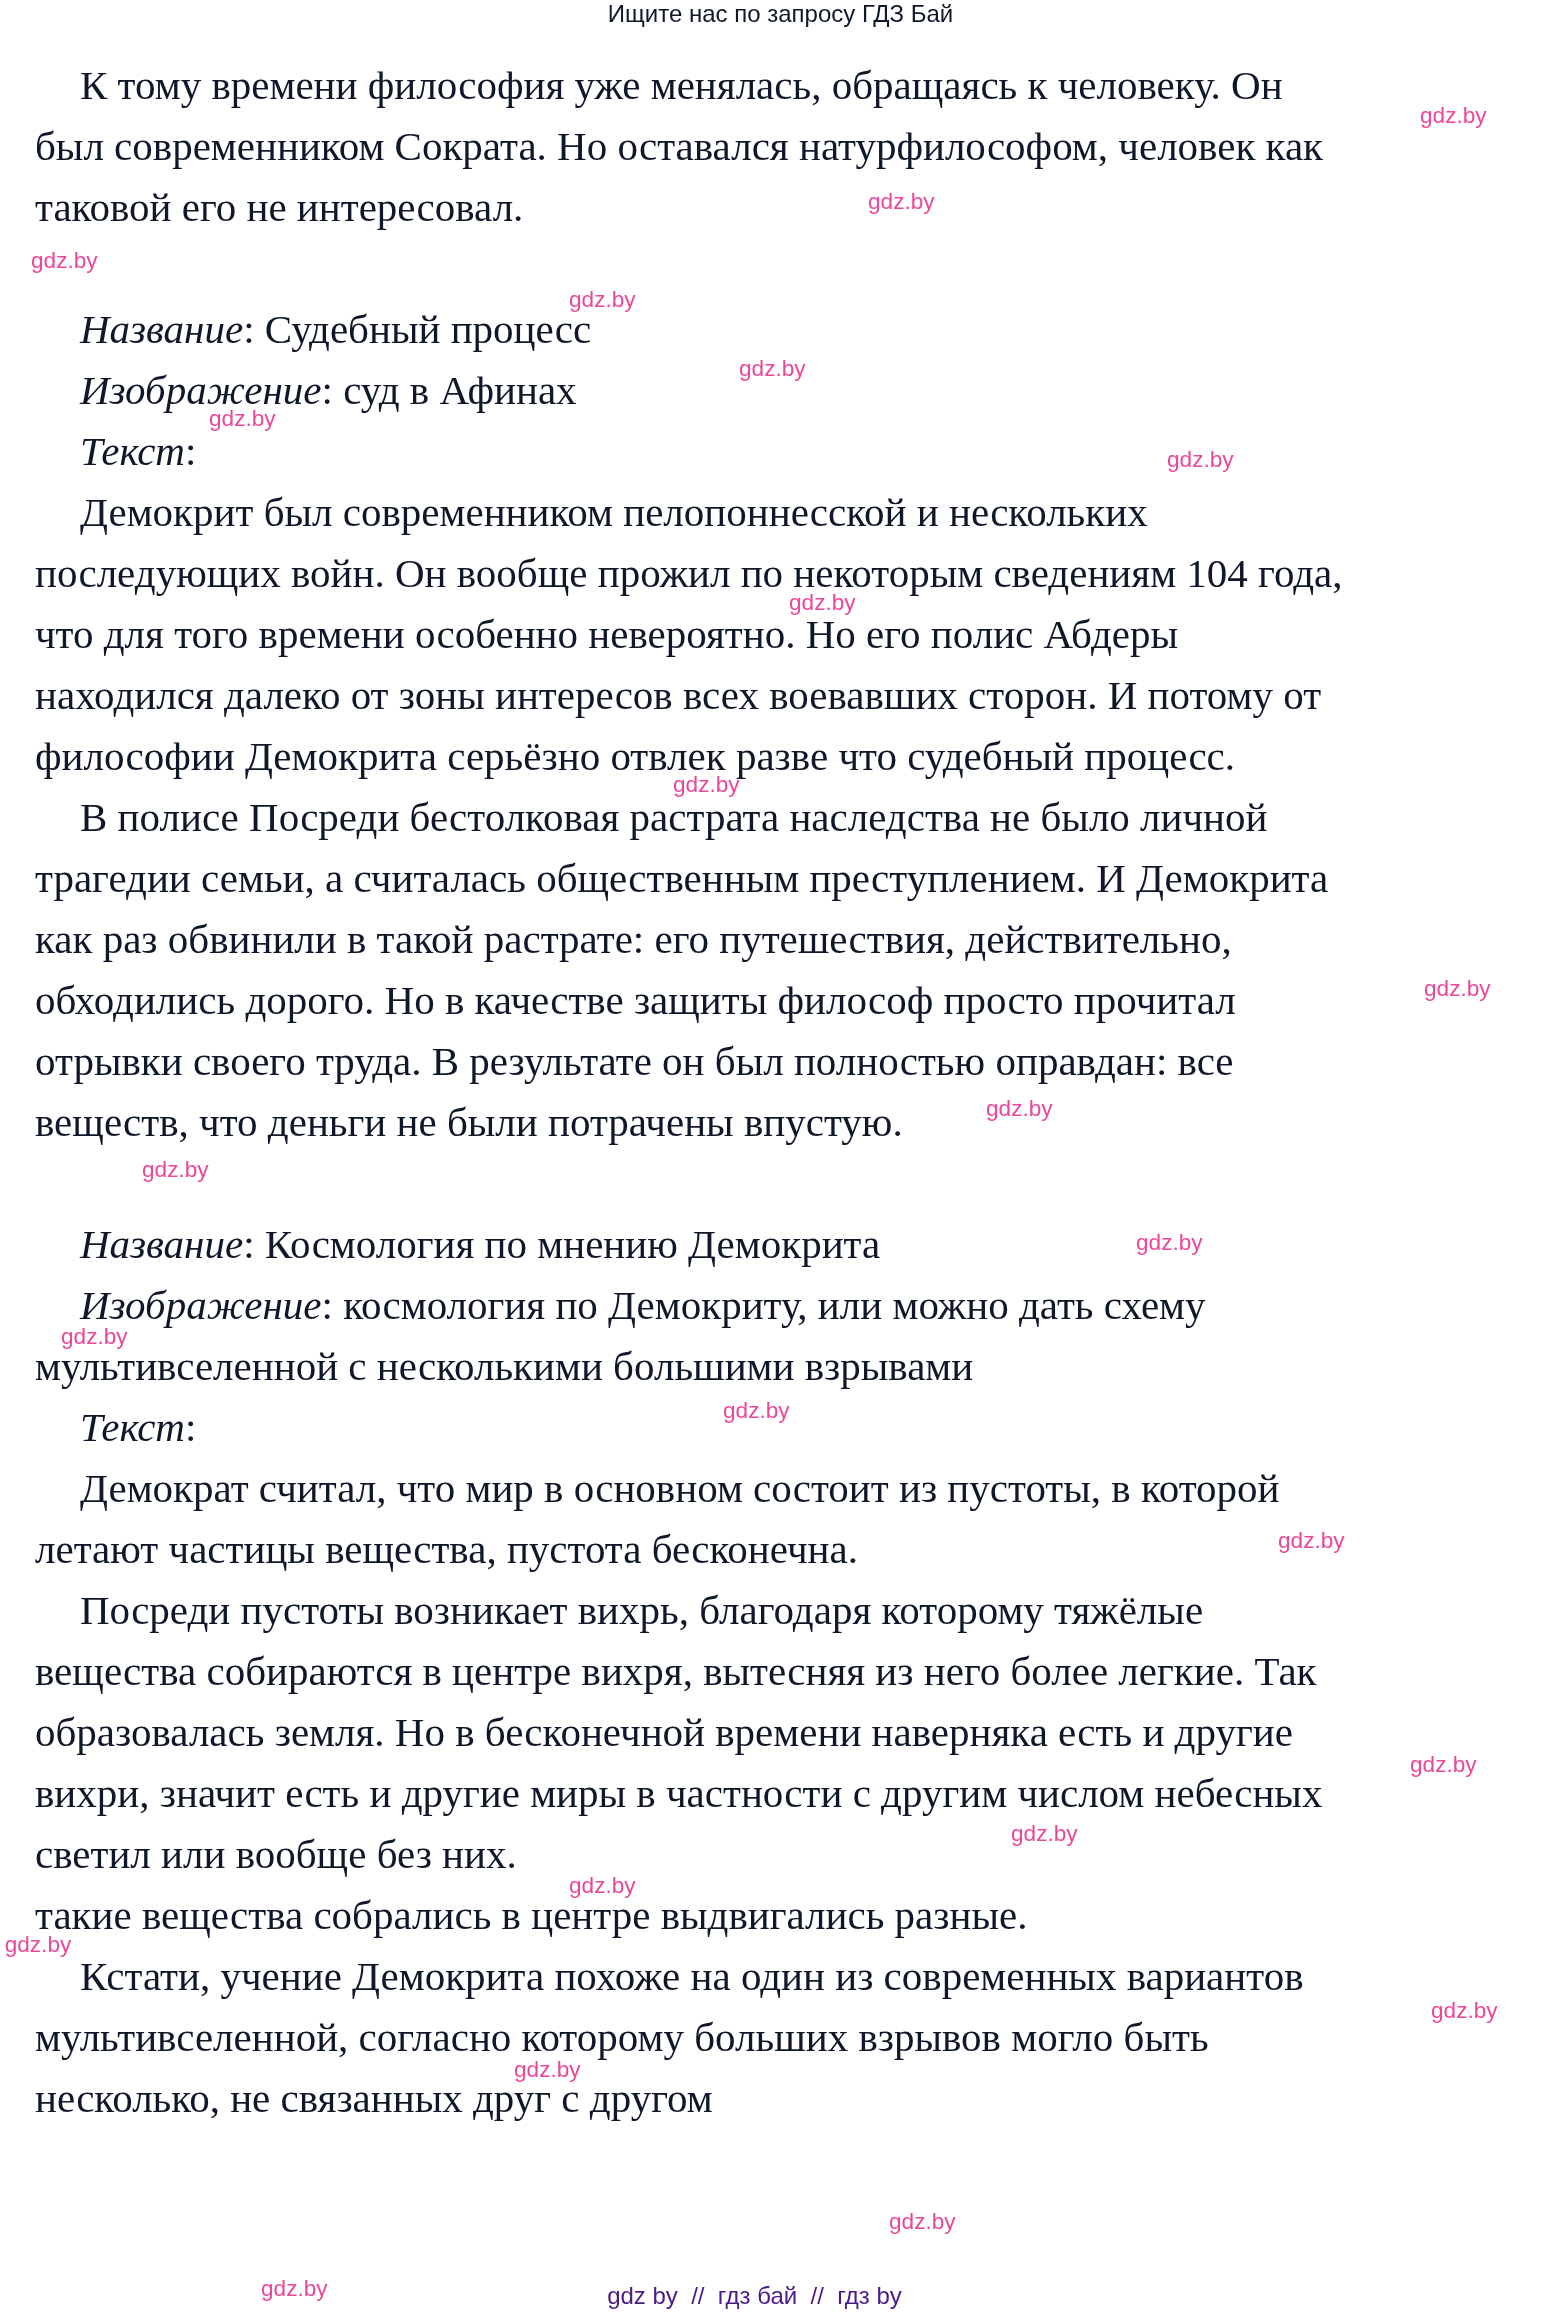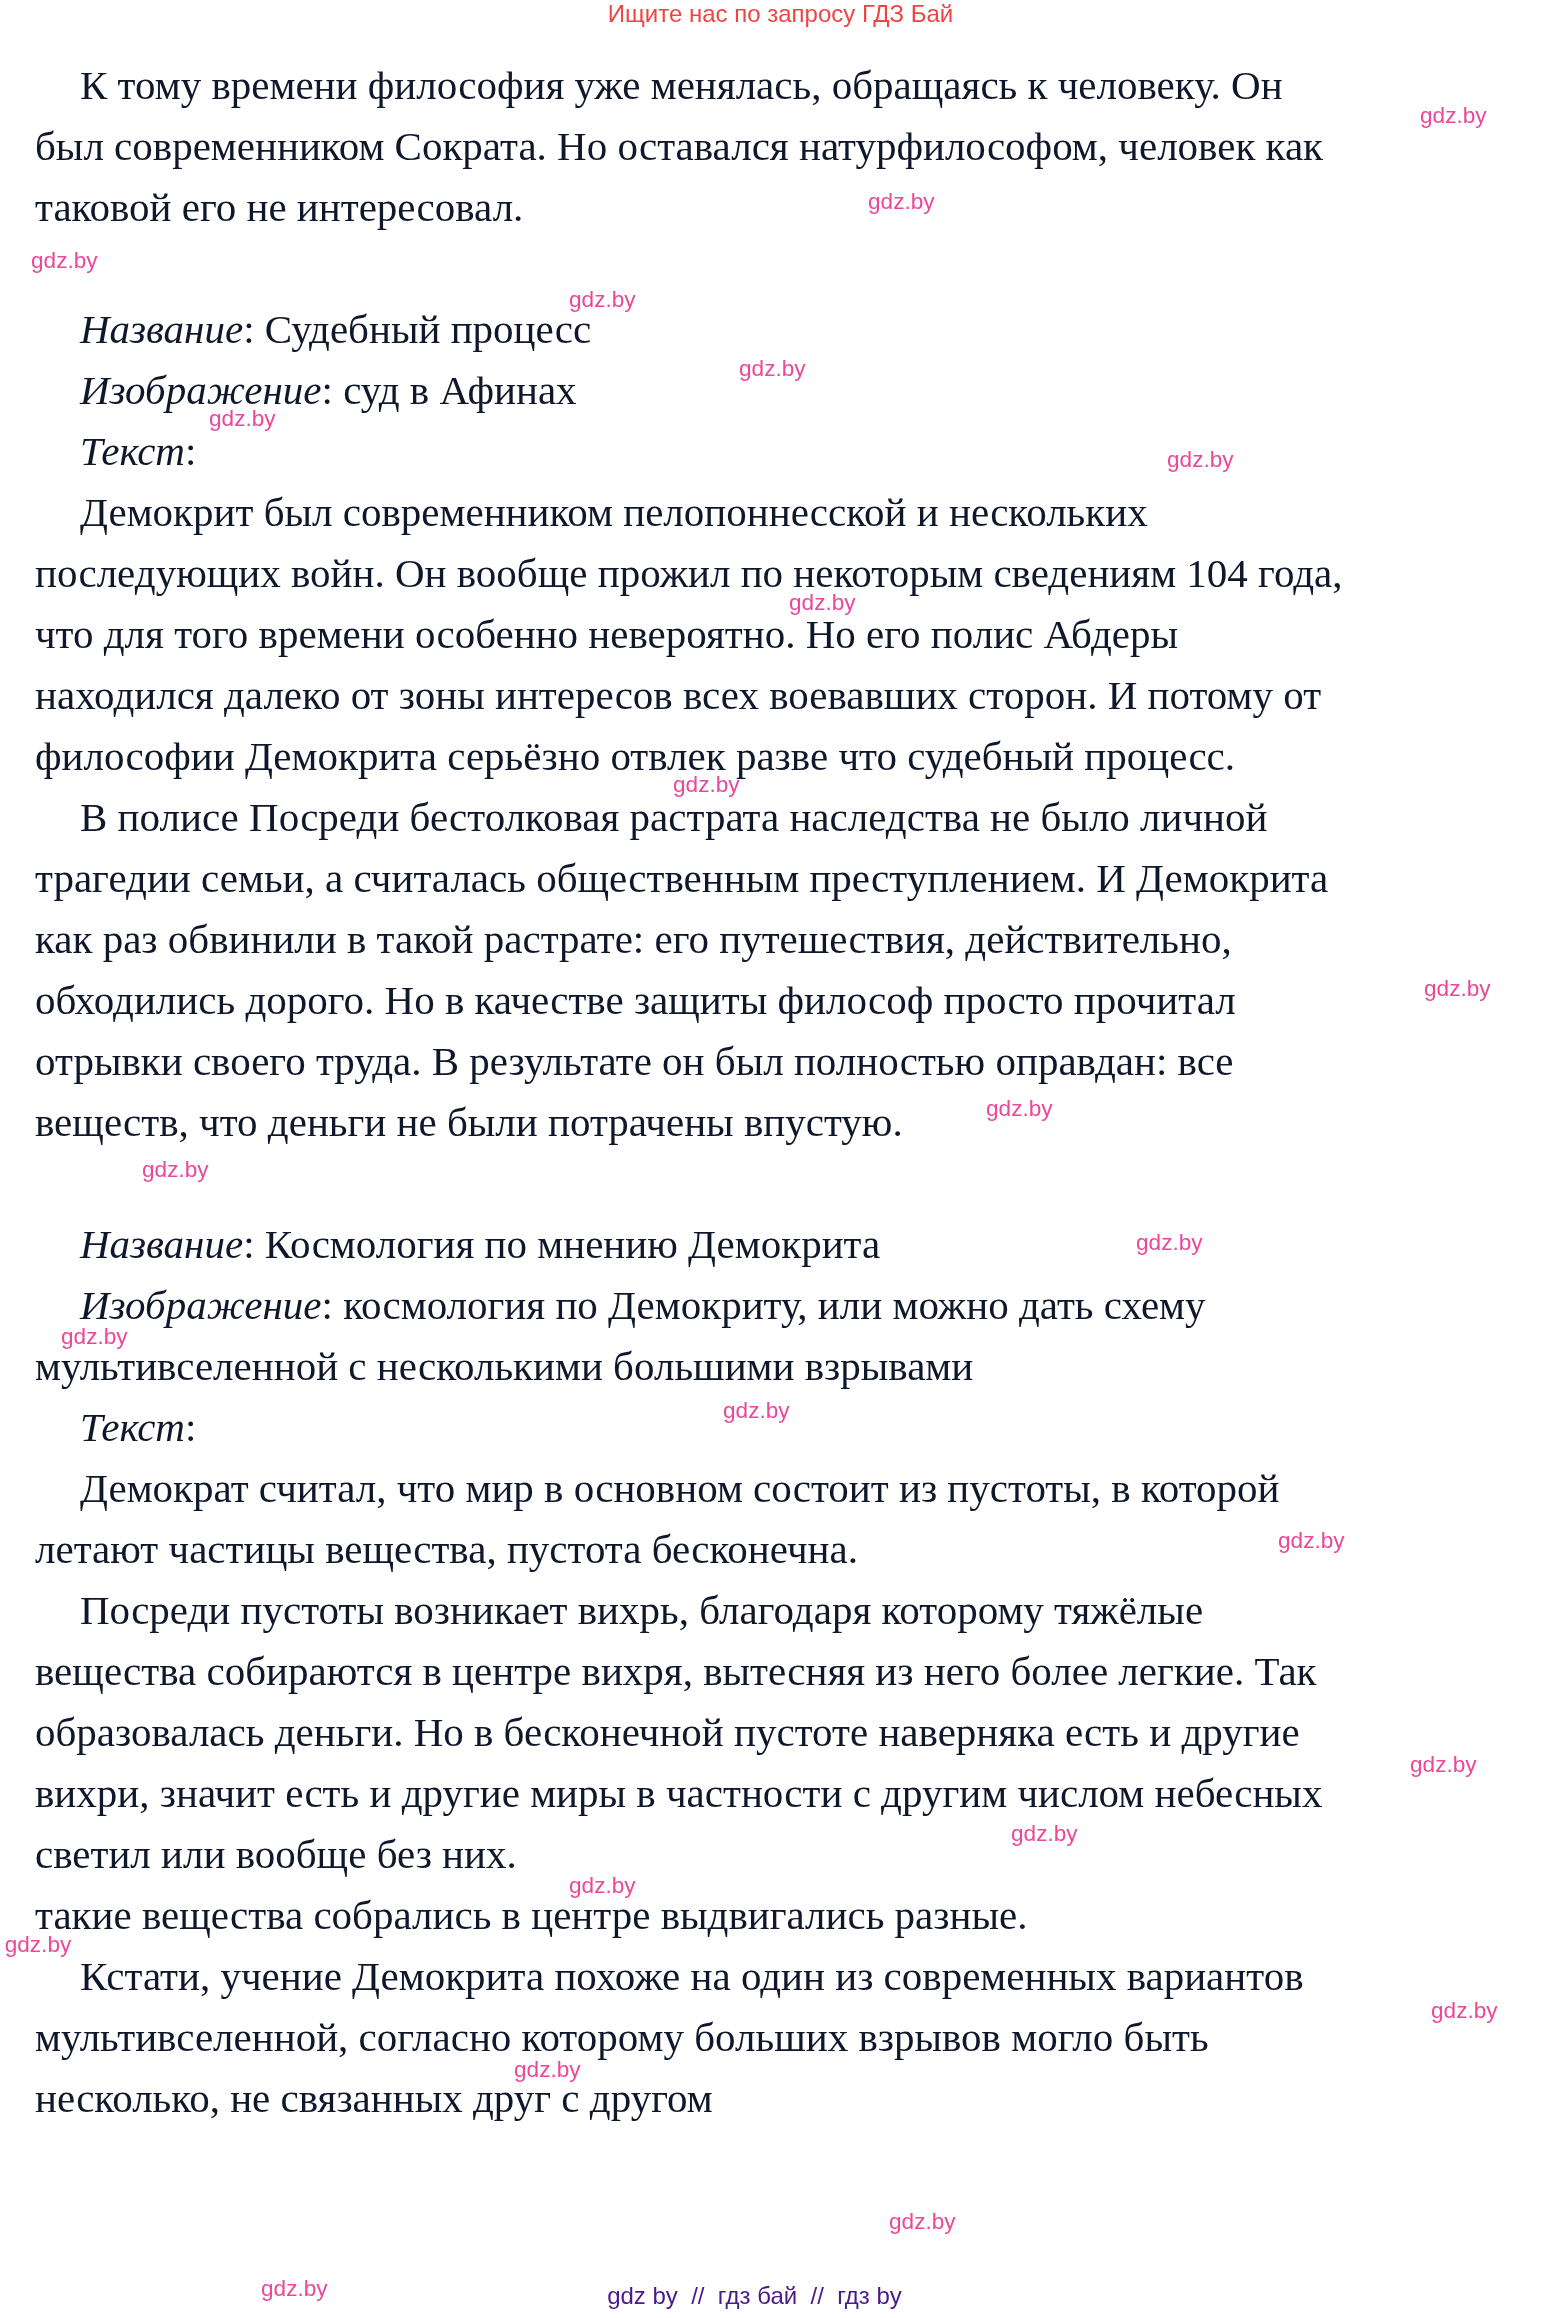--- a/index.html
+++ b/index.html
@@ -6,7 +6,7 @@
   body { width:1561px; height:2319px; position:relative; overflow:hidden; }
   .header {
     position:absolute; top:0; left:0; width:1561px; height:31px;
-    text-align:center; color:#ef4444;
+    text-align:center; color:#0f172a;
     font-family:"Liberation Sans", sans-serif; font-size:24px; line-height:28px;
   }
   .footer {

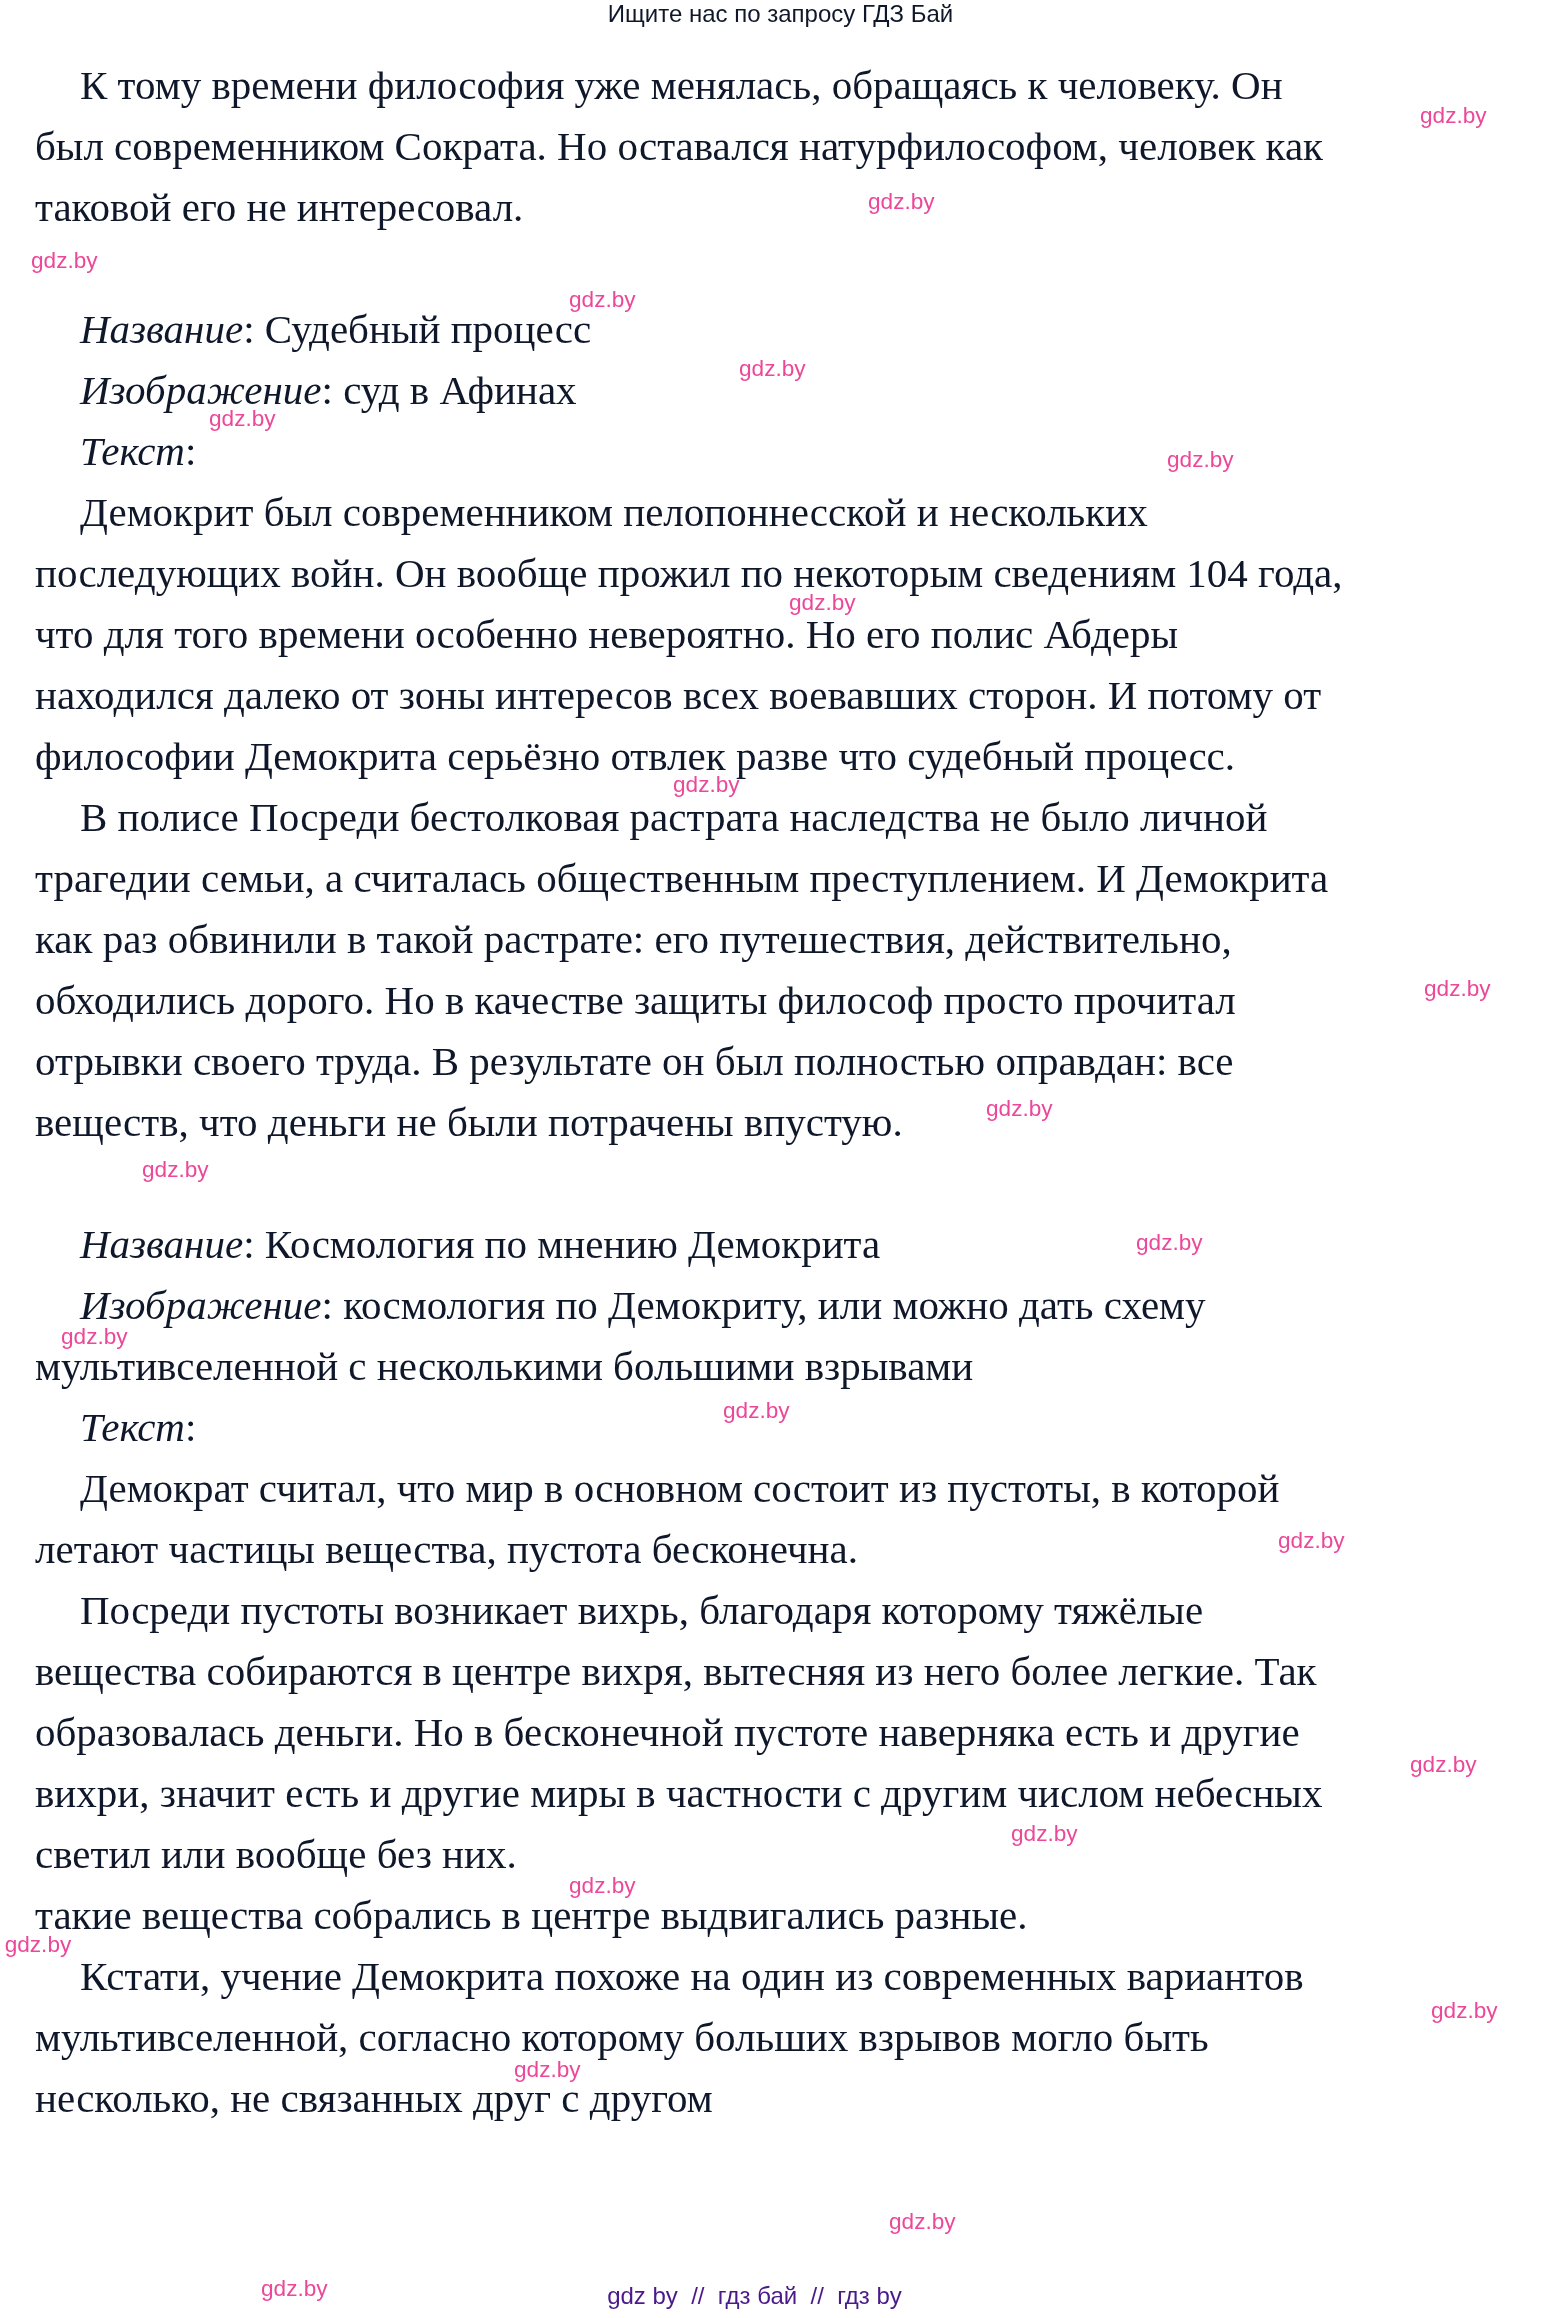--- a/index.html
+++ b/index.html
@@ -81,7 +81,7 @@
 
   <div class="line indent">Посреди пустоты возникает вихрь, благодаря которому тяжёлые</div>
   <div class="line">вещества собираются в центре вихря, вытесняя из него более легкие. Так</div>
-  <div class="line">образовалась деньги. Но в бесконечной пустоте наверняка есть и другие</div>
+  <div class="line">образовалась земля. Но в бесконечной времени наверняка есть и другие</div>
   <div class="line">вихри, значит есть и другие миры в частности с другим числом небесных</div>
   <div class="line">светил или вообще без них.</div>
 

